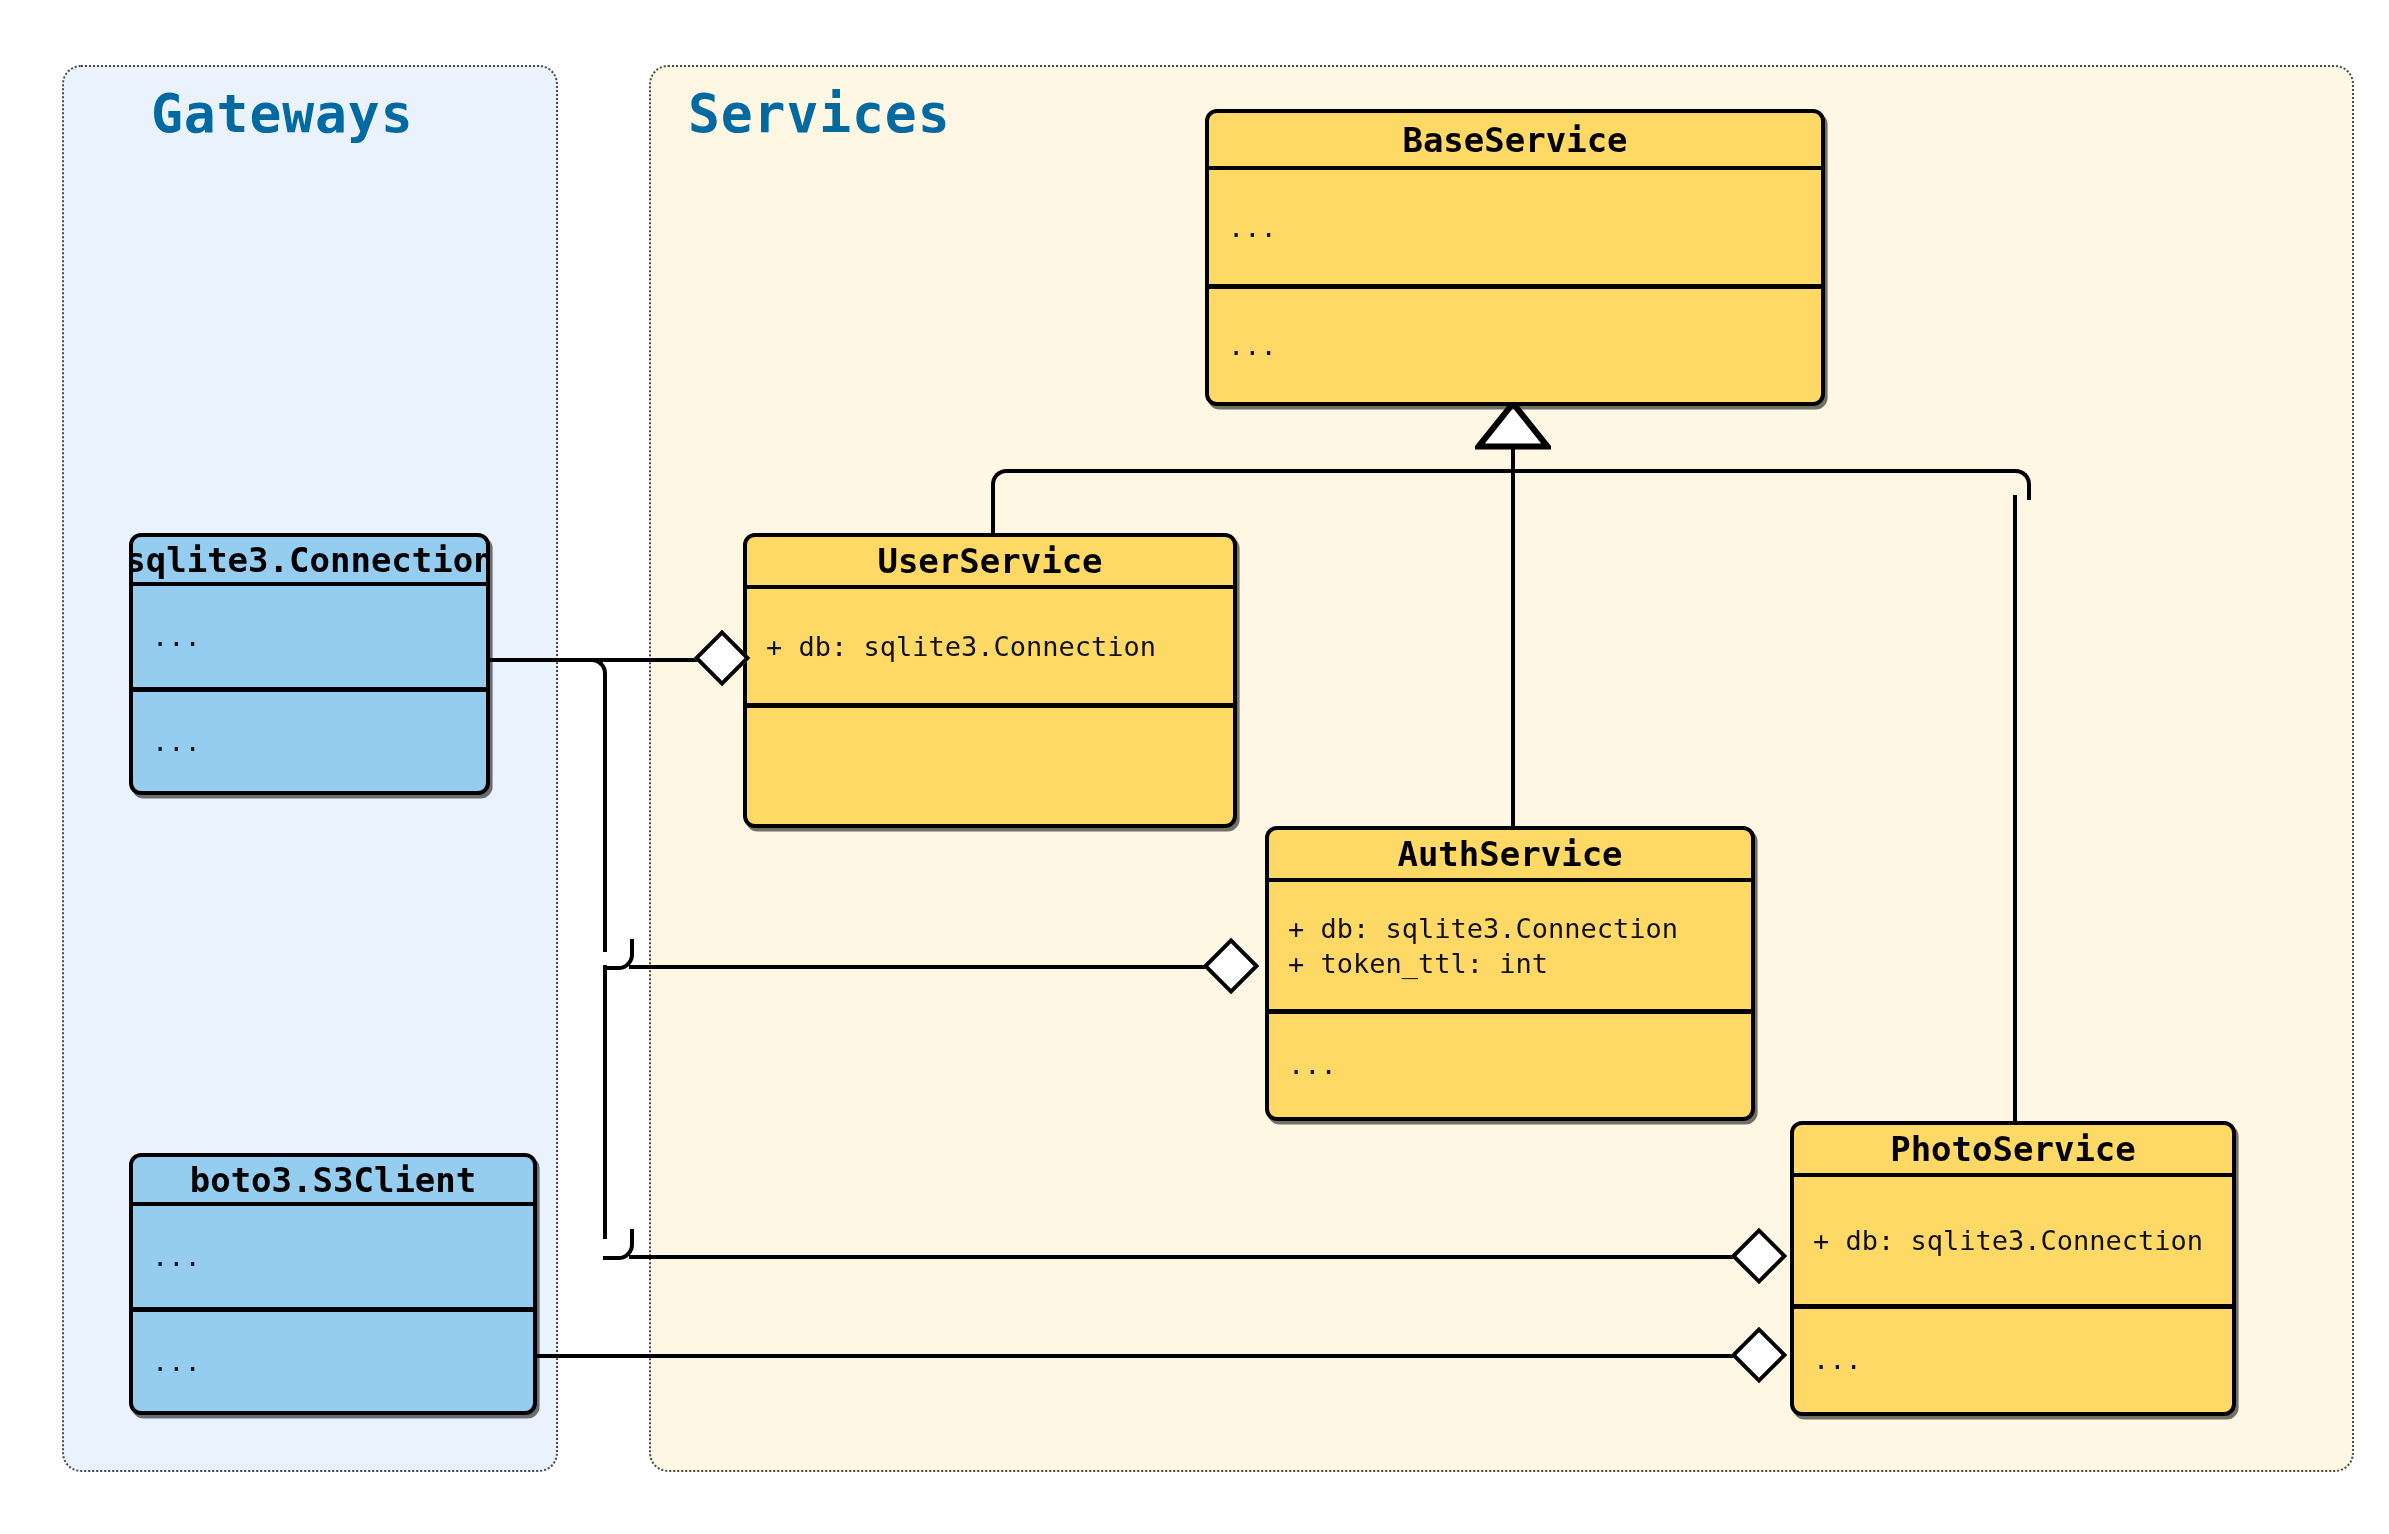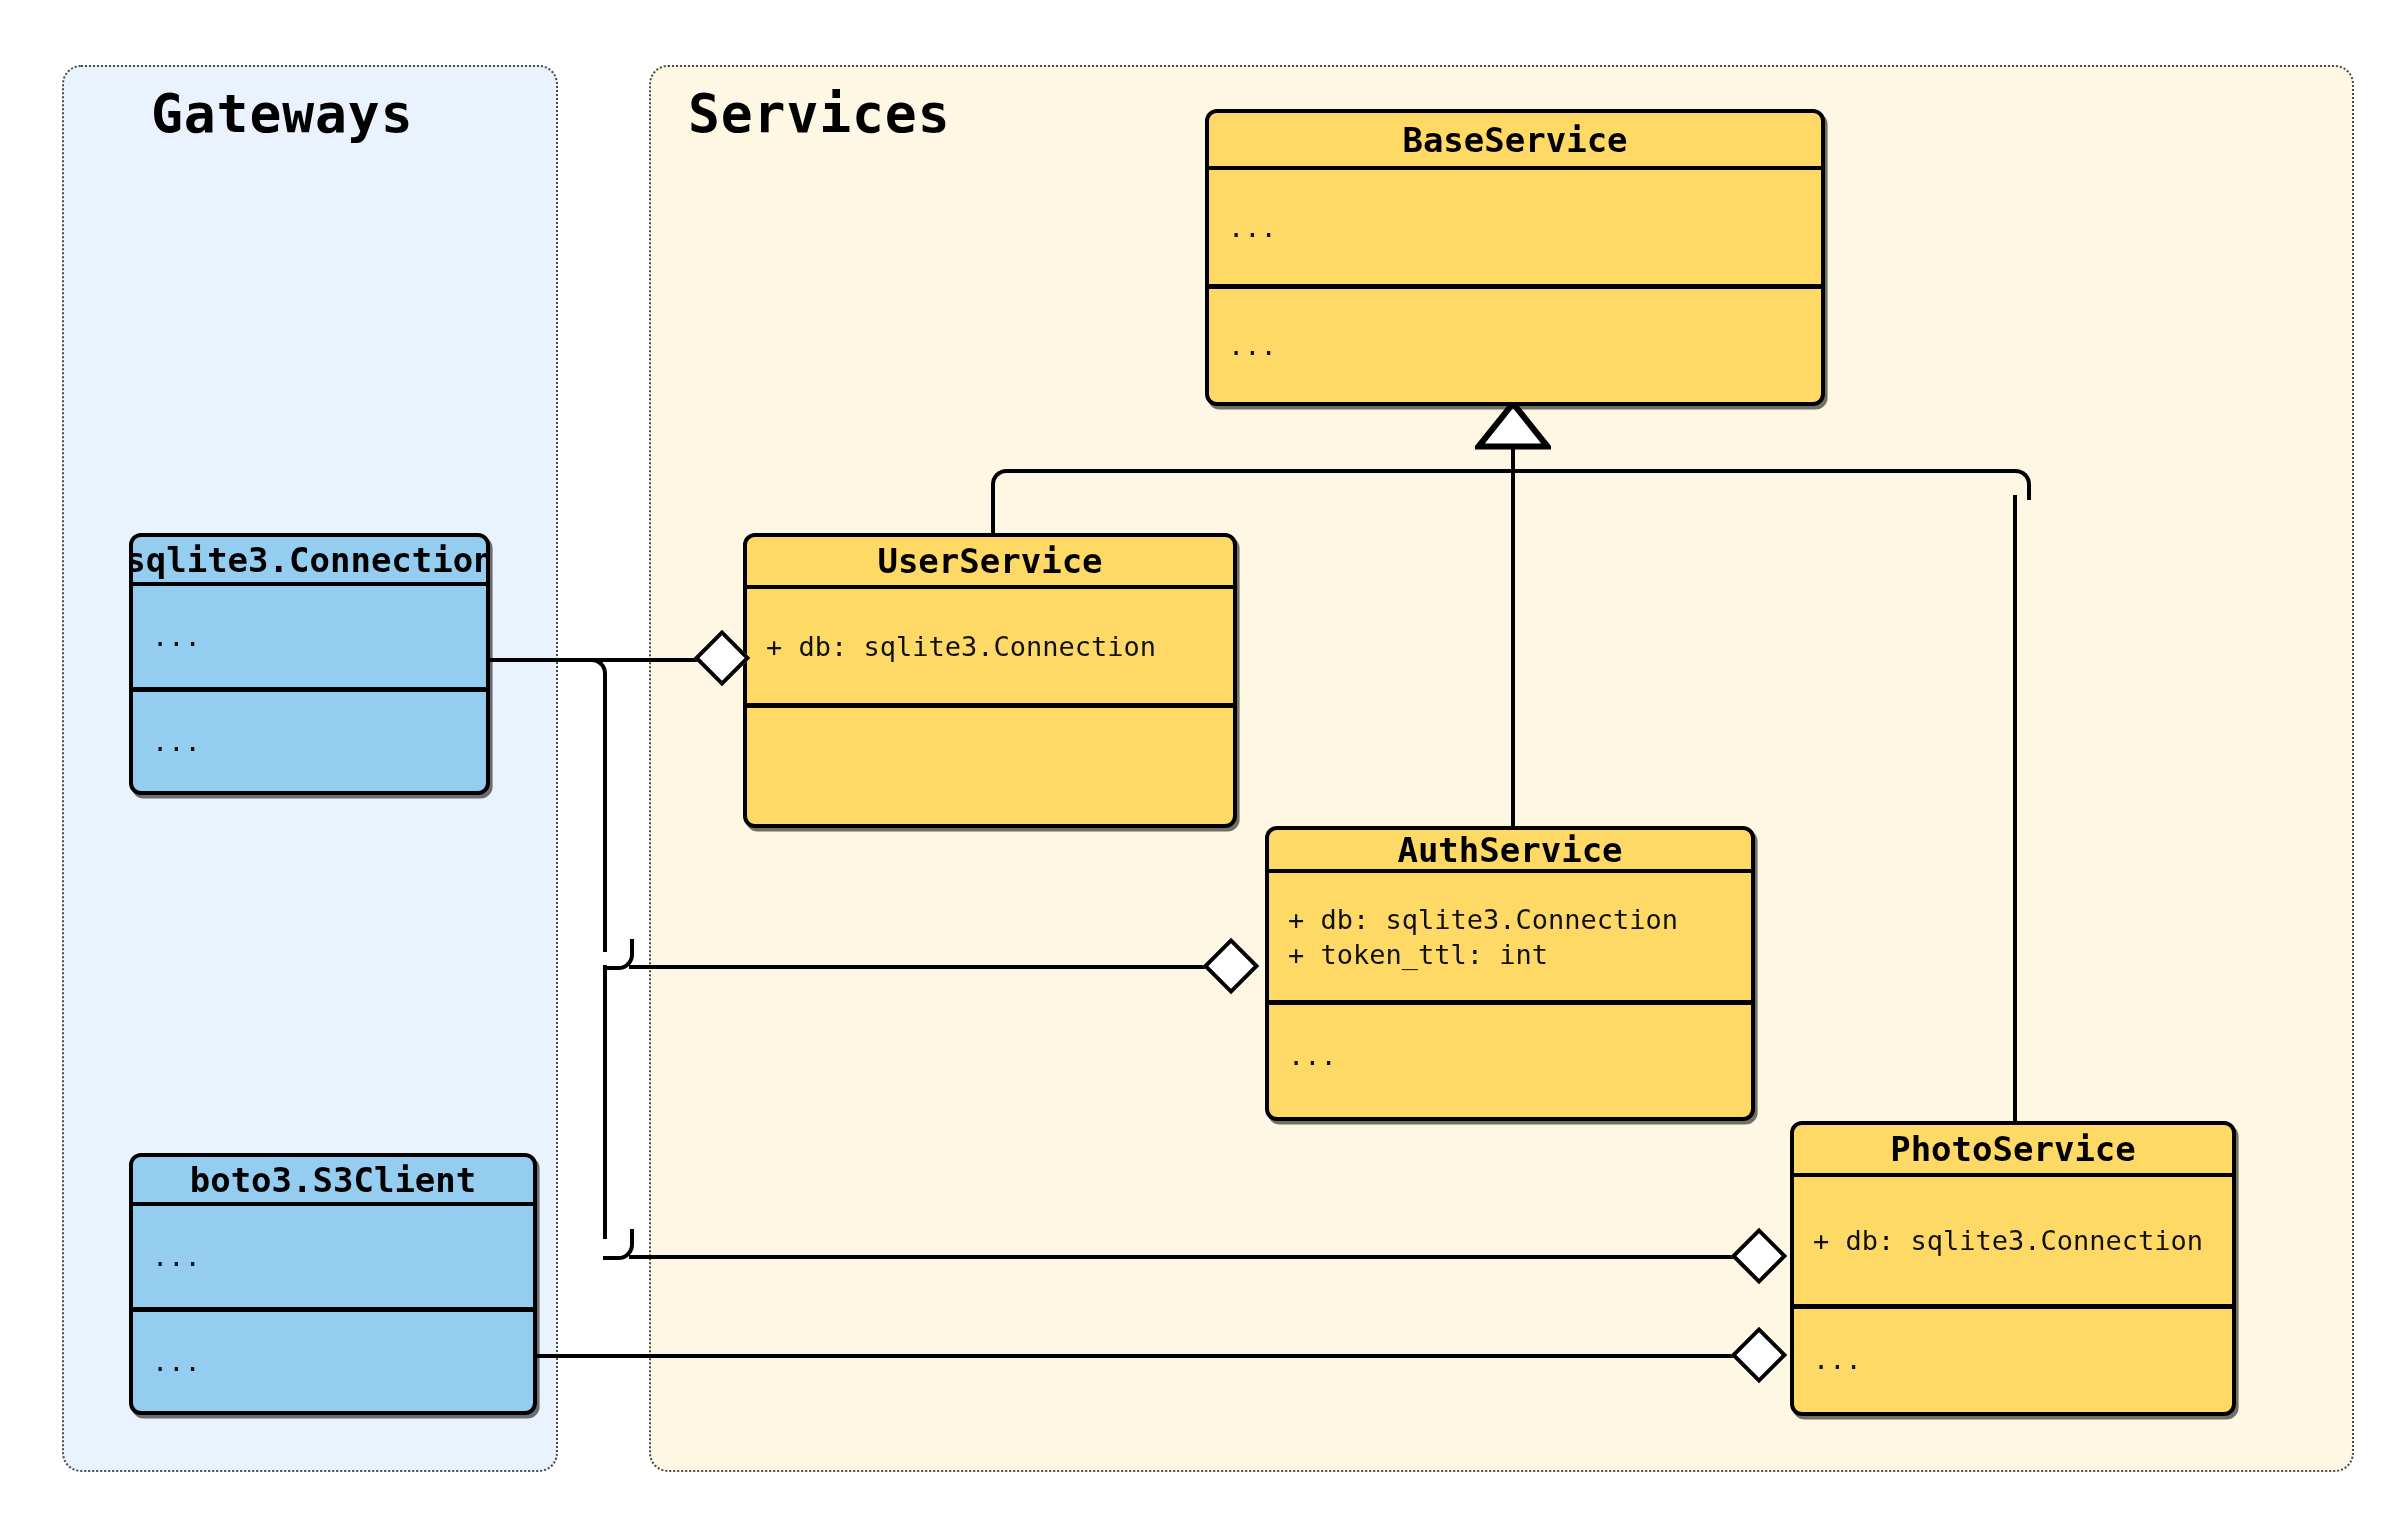--- a/index.html
+++ b/index.html
@@ -27,7 +27,7 @@
     position: absolute;
     font-weight: bold;
     font-size: 53px;
-    color: #000000;
+    color: #0369a1;
     letter-spacing: 0.9px;
     white-space: nowrap;
   }

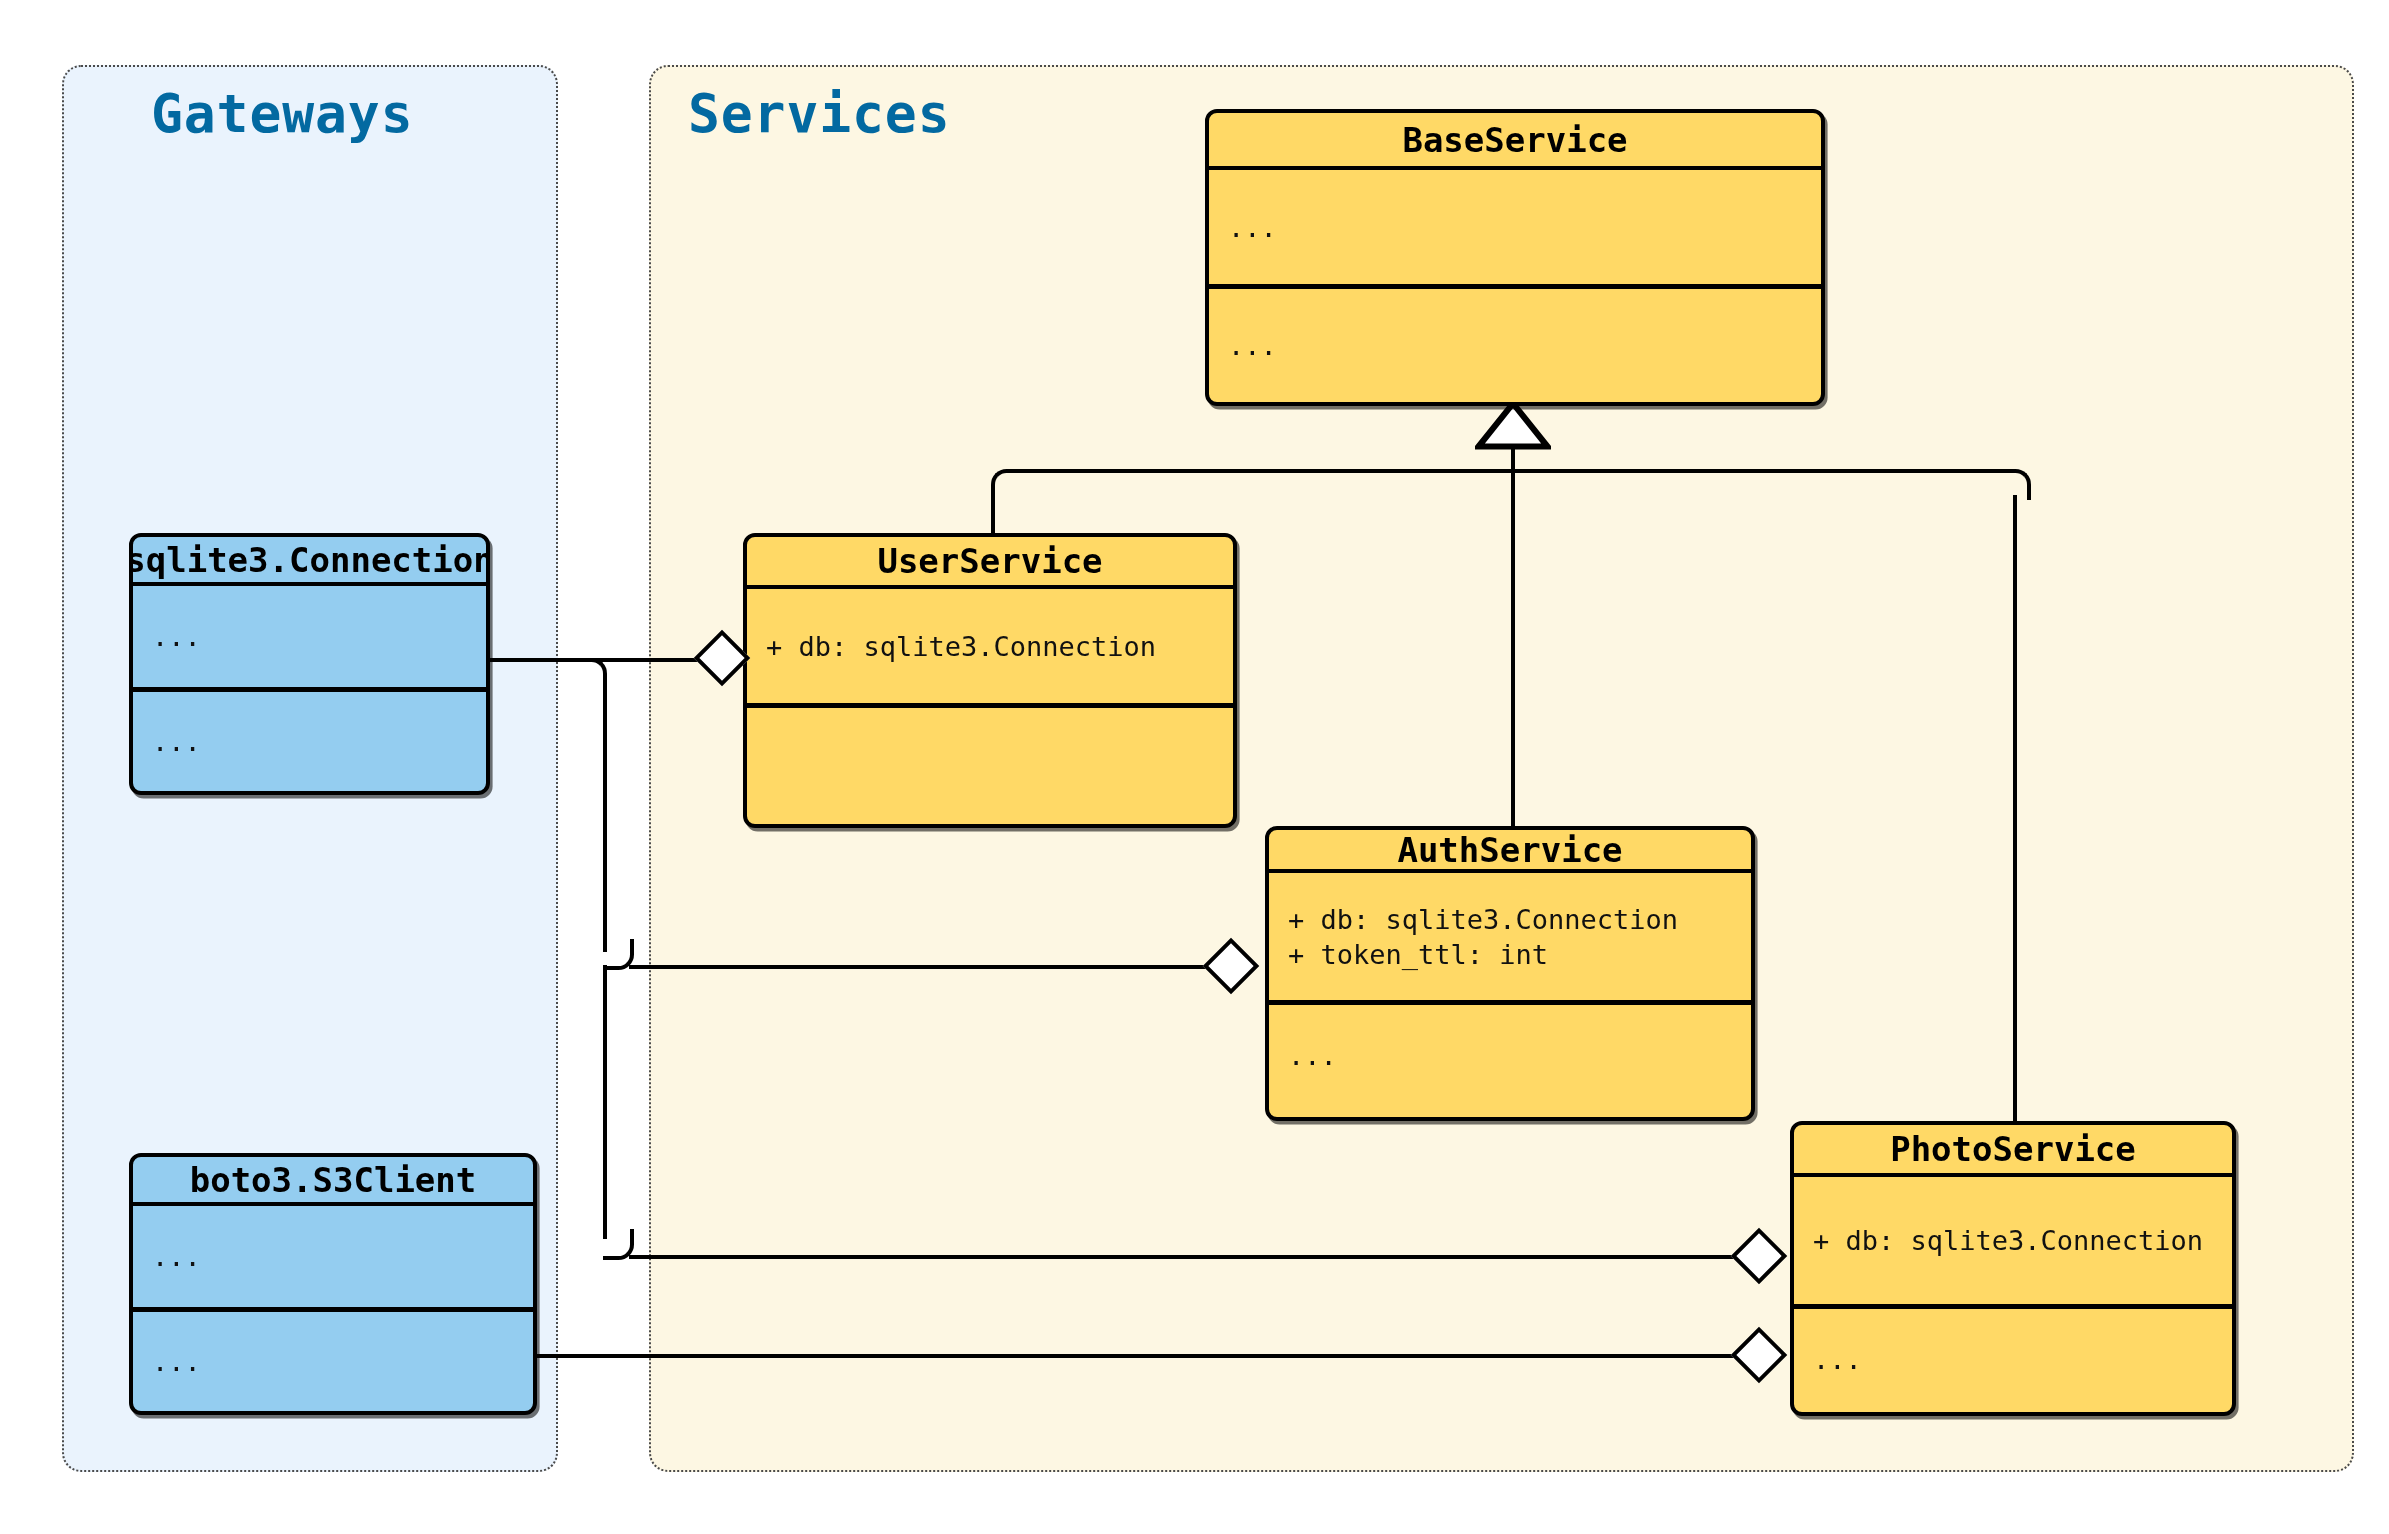--- a/index.html
+++ b/index.html
@@ -214,7 +214,7 @@
   </div>
 
   <div class="umlbox yellow" style="left:1265px; top:826px; width:490px; height:295px;">
-    <div class="title" style="height:39px;">AuthService</div>
+    <div class="title" style="height:48px;">AuthService</div>
     <div class="divider"></div>
     <div class="compartment" style="height:127px;">
       <div class="row">+ db: sqlite3.Connection</div>

